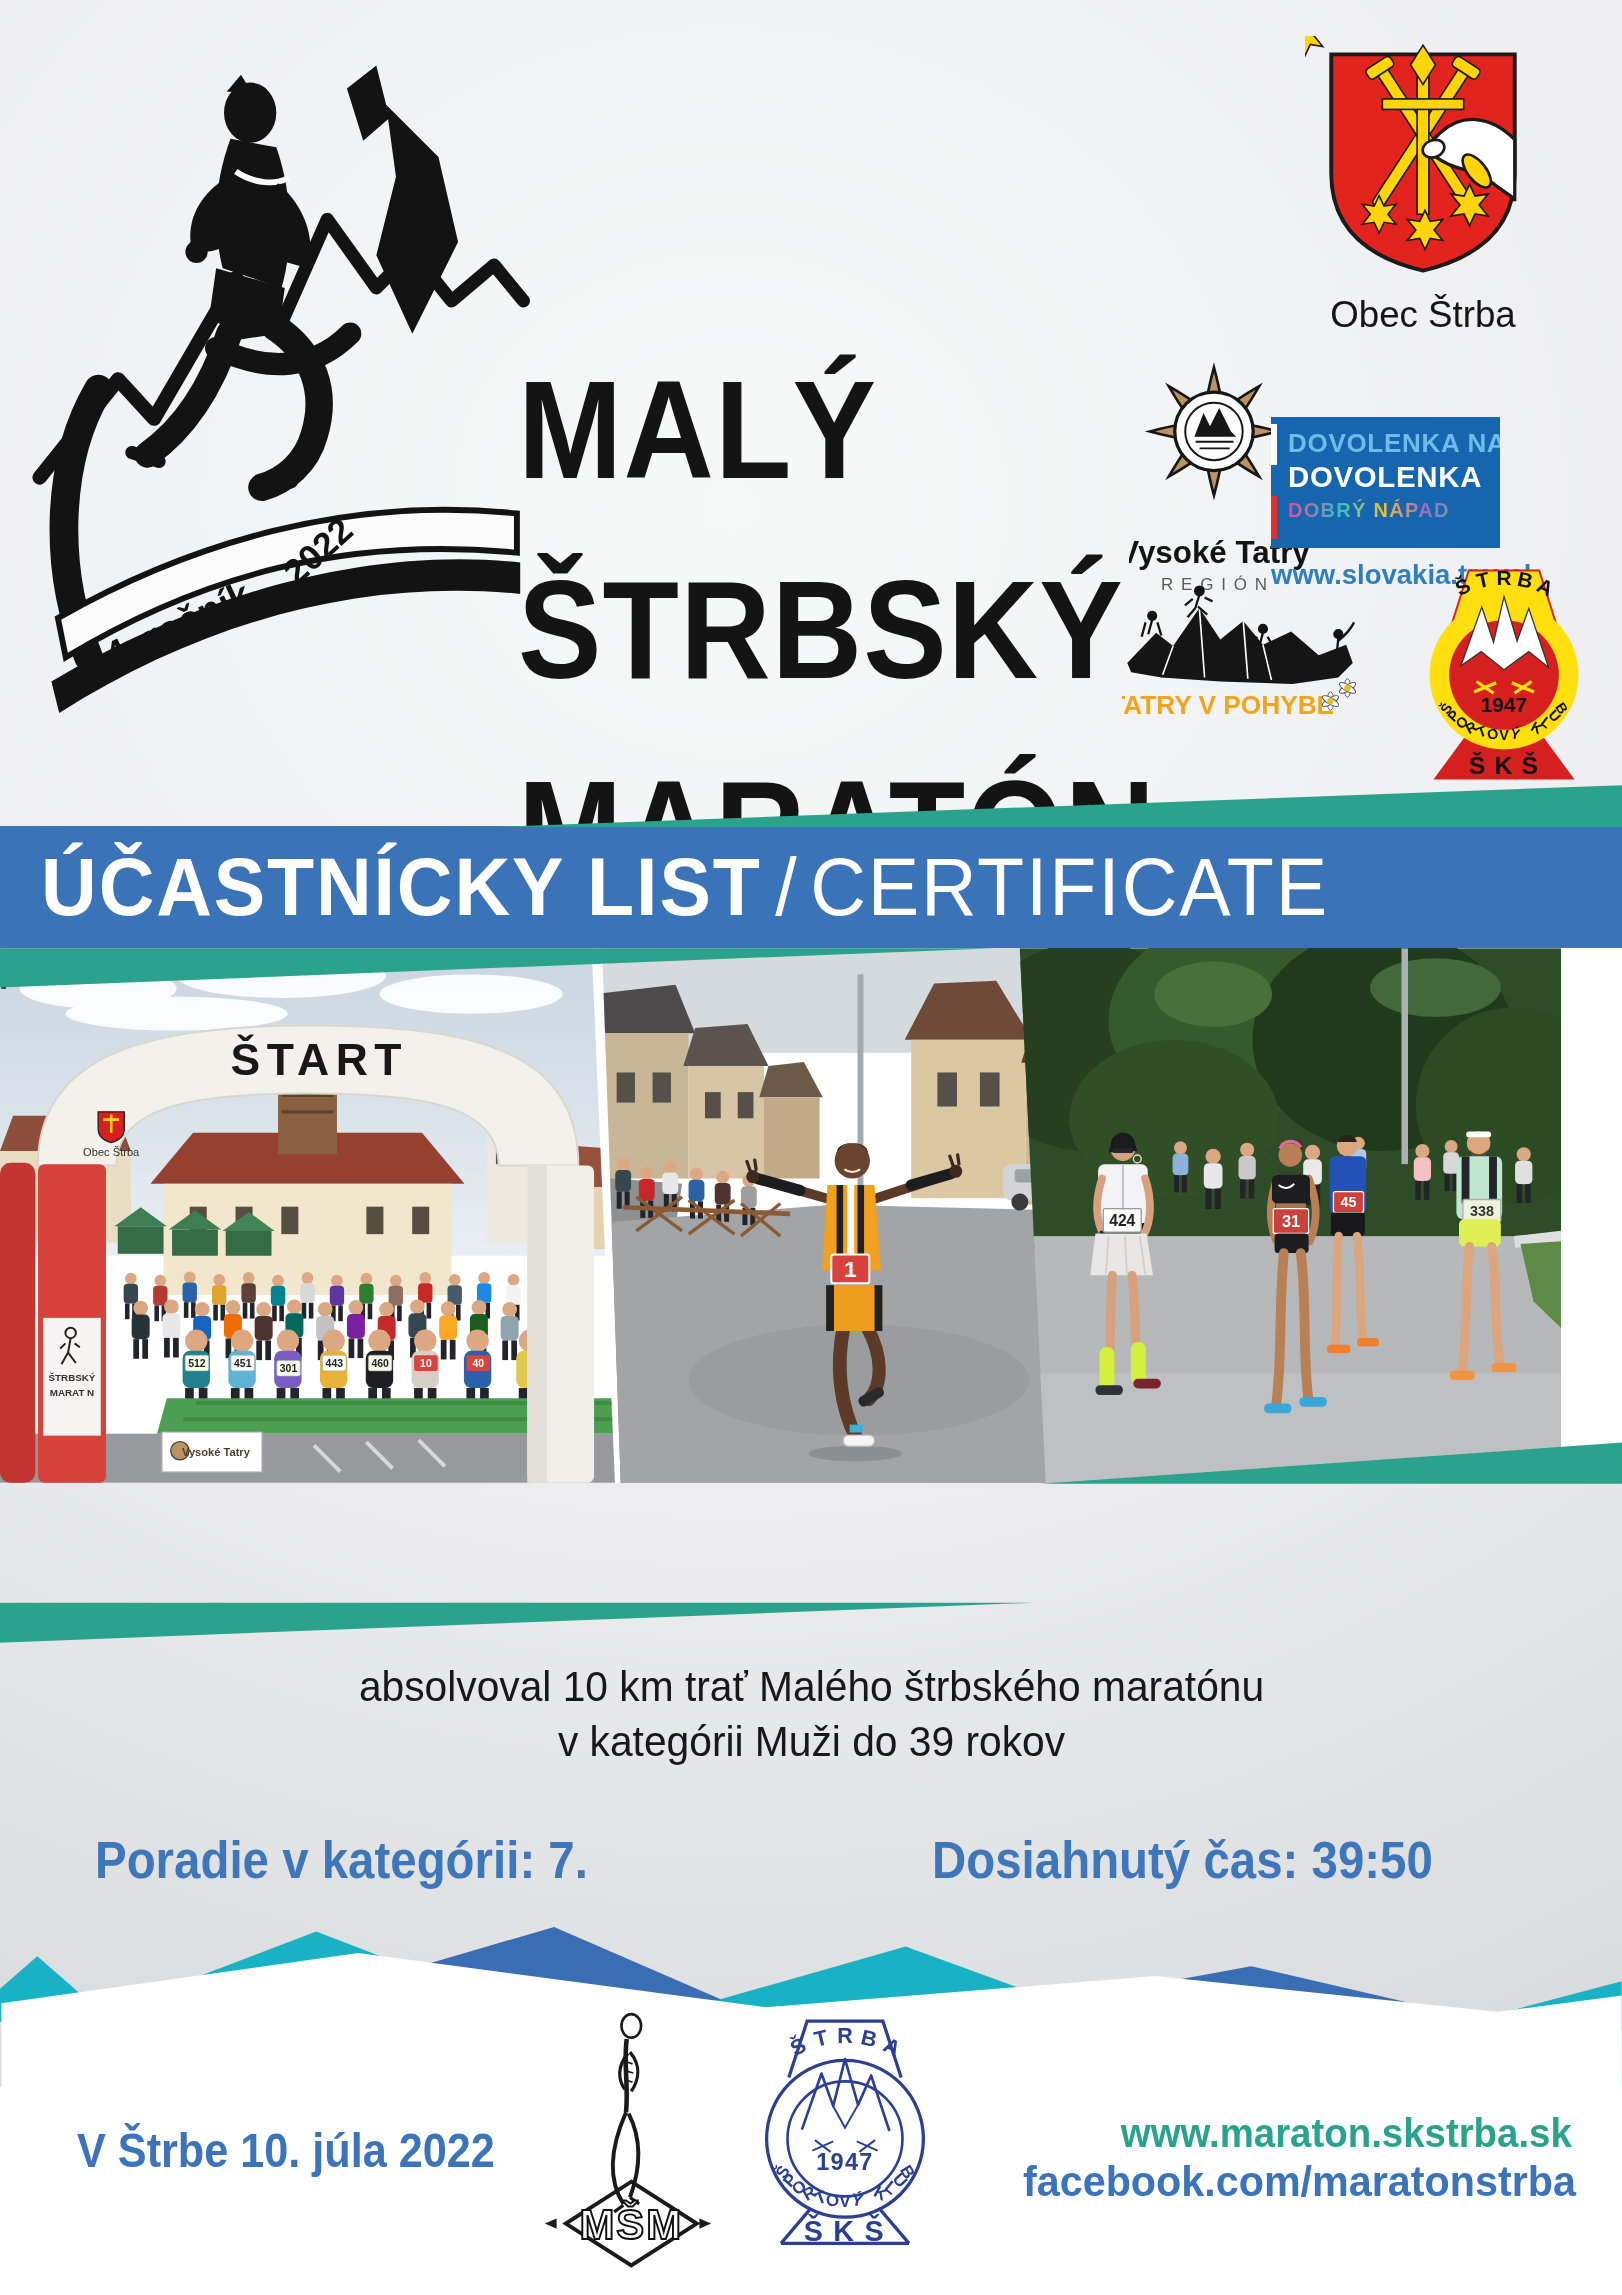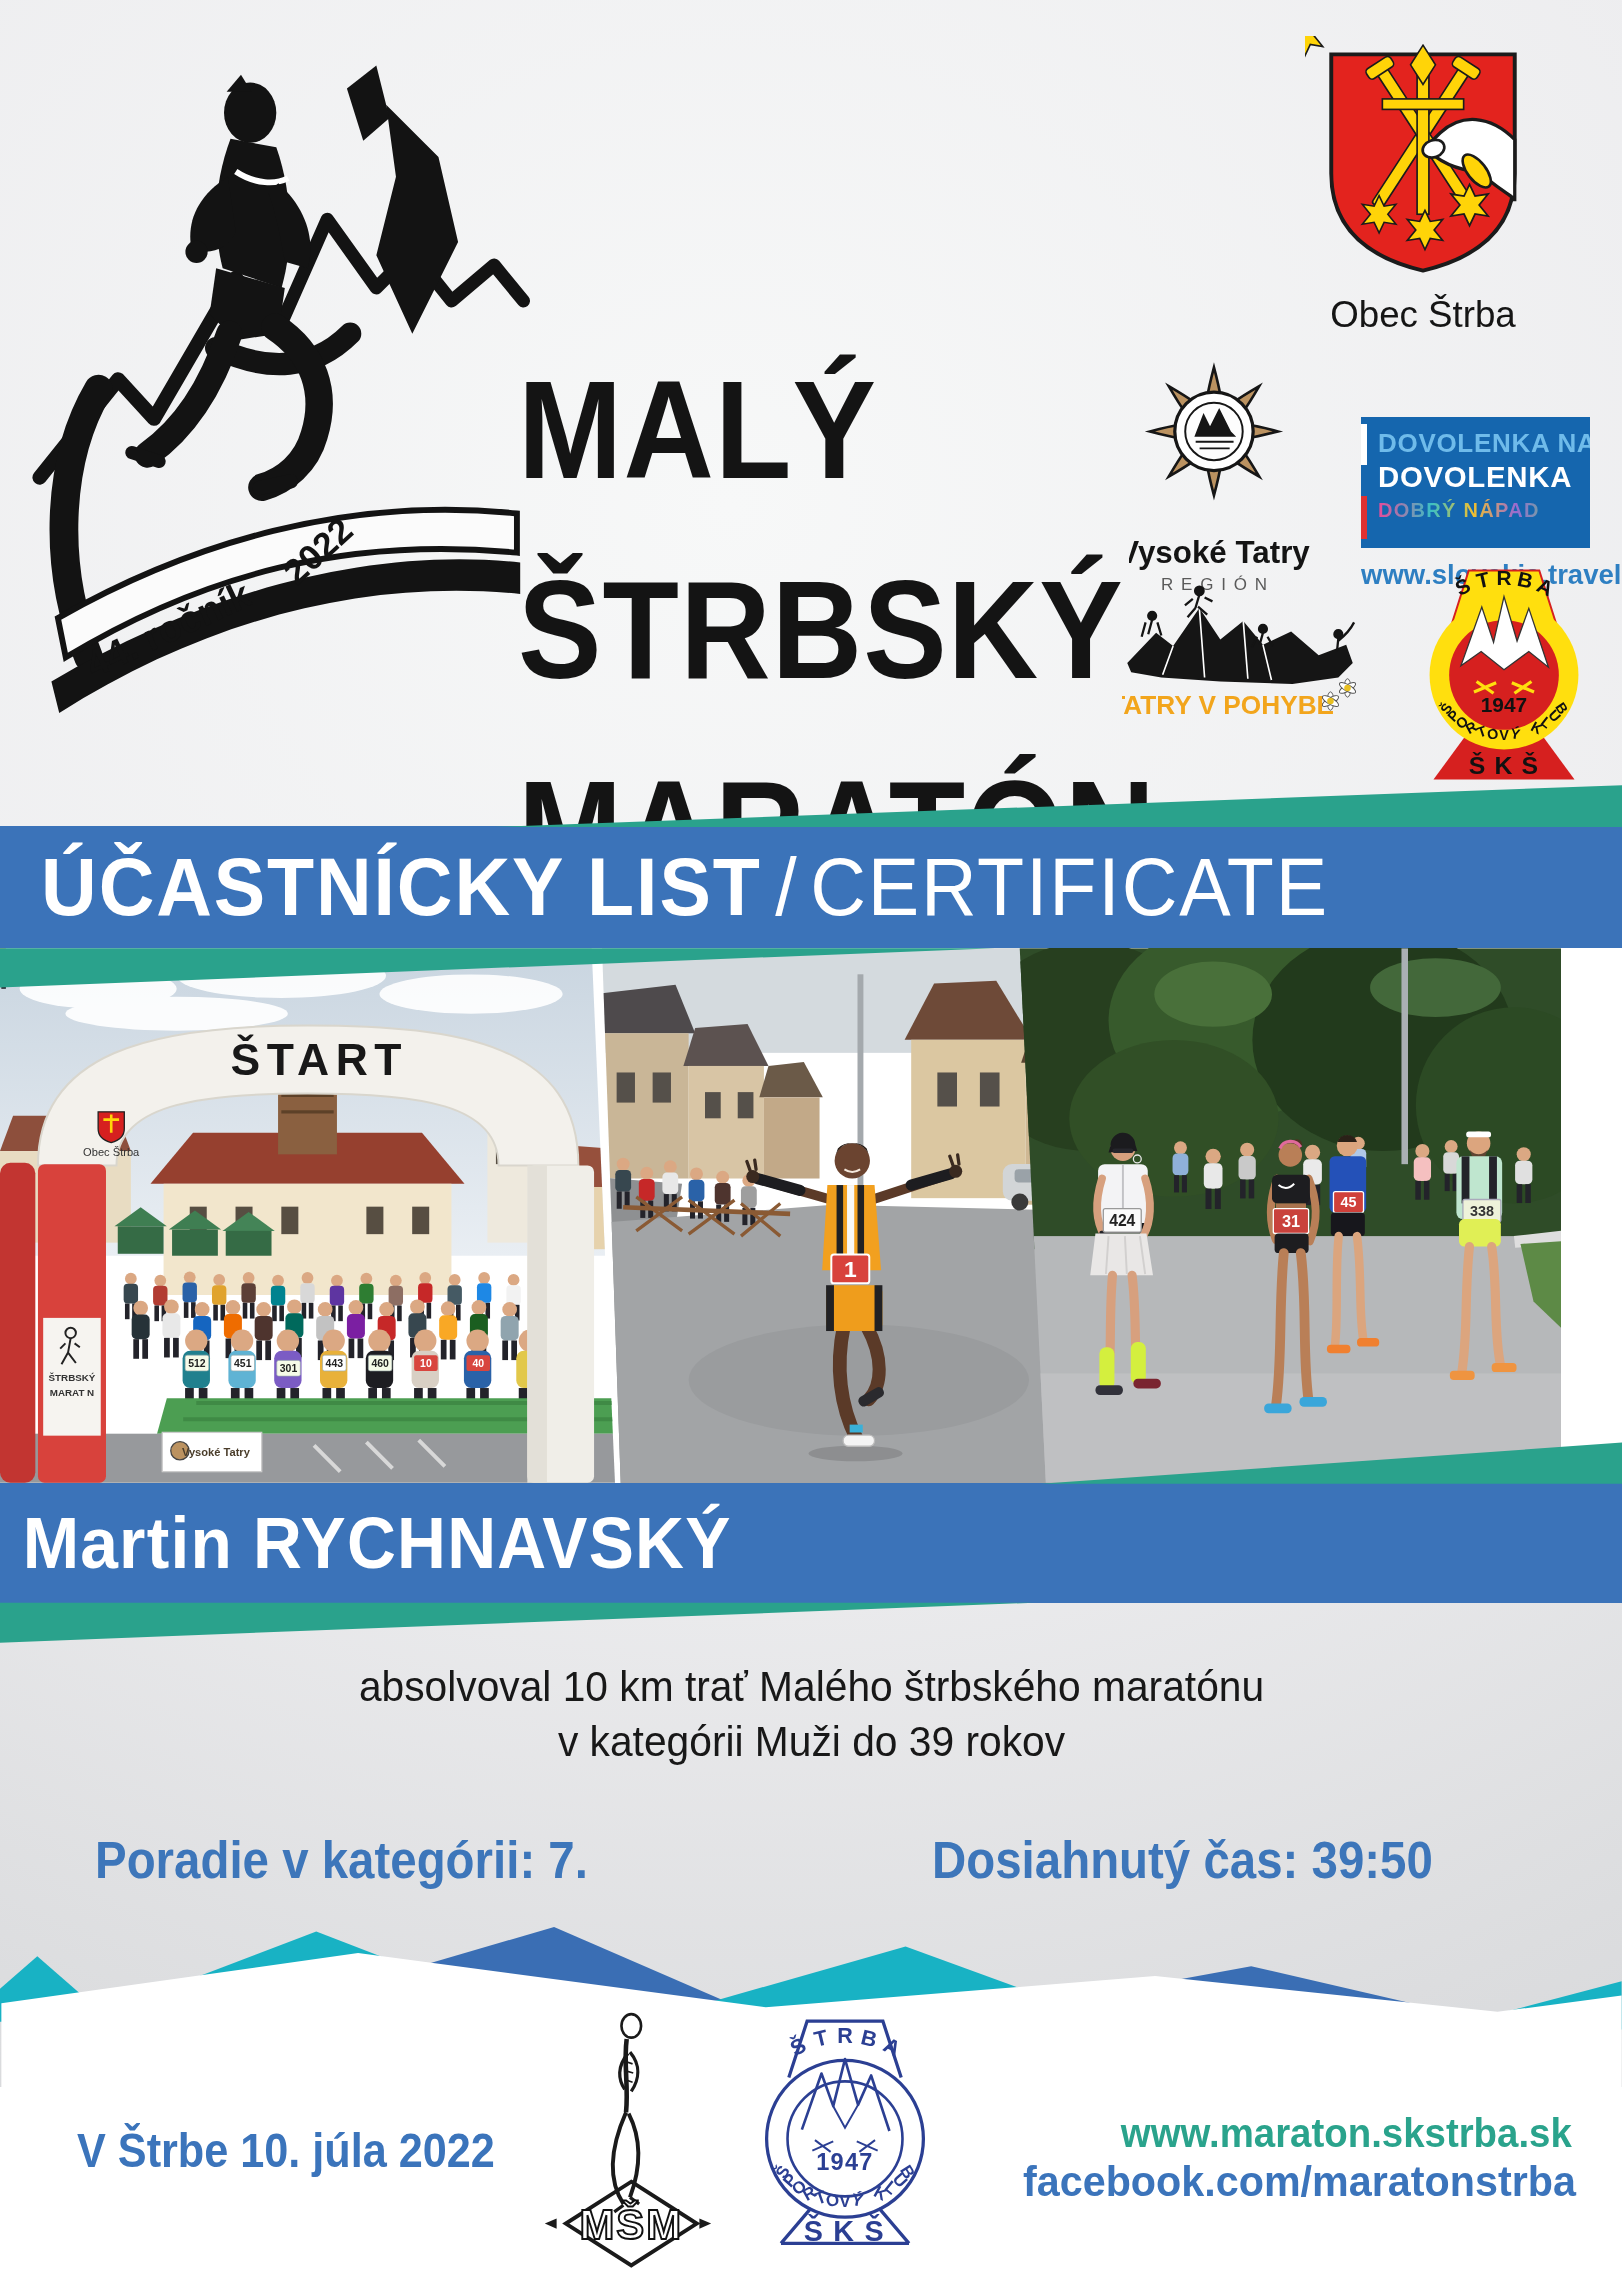--- a/index.html
+++ b/index.html
@@ -17,7 +17,7 @@
                 transform:scaleX(.90); transform-origin:left top; white-space:nowrap; }
   .obec-logo { left:1305px; top:36px; z-index:1; }
   .vt-logo   { left:1129px; top:353px; z-index:1; }
-  .dov       { left:1361px; top:417px; z-index:1; width:229px; }
+  .dov       { left:1271px; top:417px; z-index:1; width:229px; }
   .dov-box   { position:relative; width:229px; height:131px; background:#1566ae; overflow:hidden; }
   .dov-l1 { color:#6fbbea; font-size:26px; font-weight:700; margin:10.5px 0 0 17px; letter-spacing:0.7px; white-space:nowrap; }
   .dov-l2 { color:#ffffff; font-size:29.4px; font-weight:700; margin:1.3px 0 0 17px; letter-spacing:0.7px; }

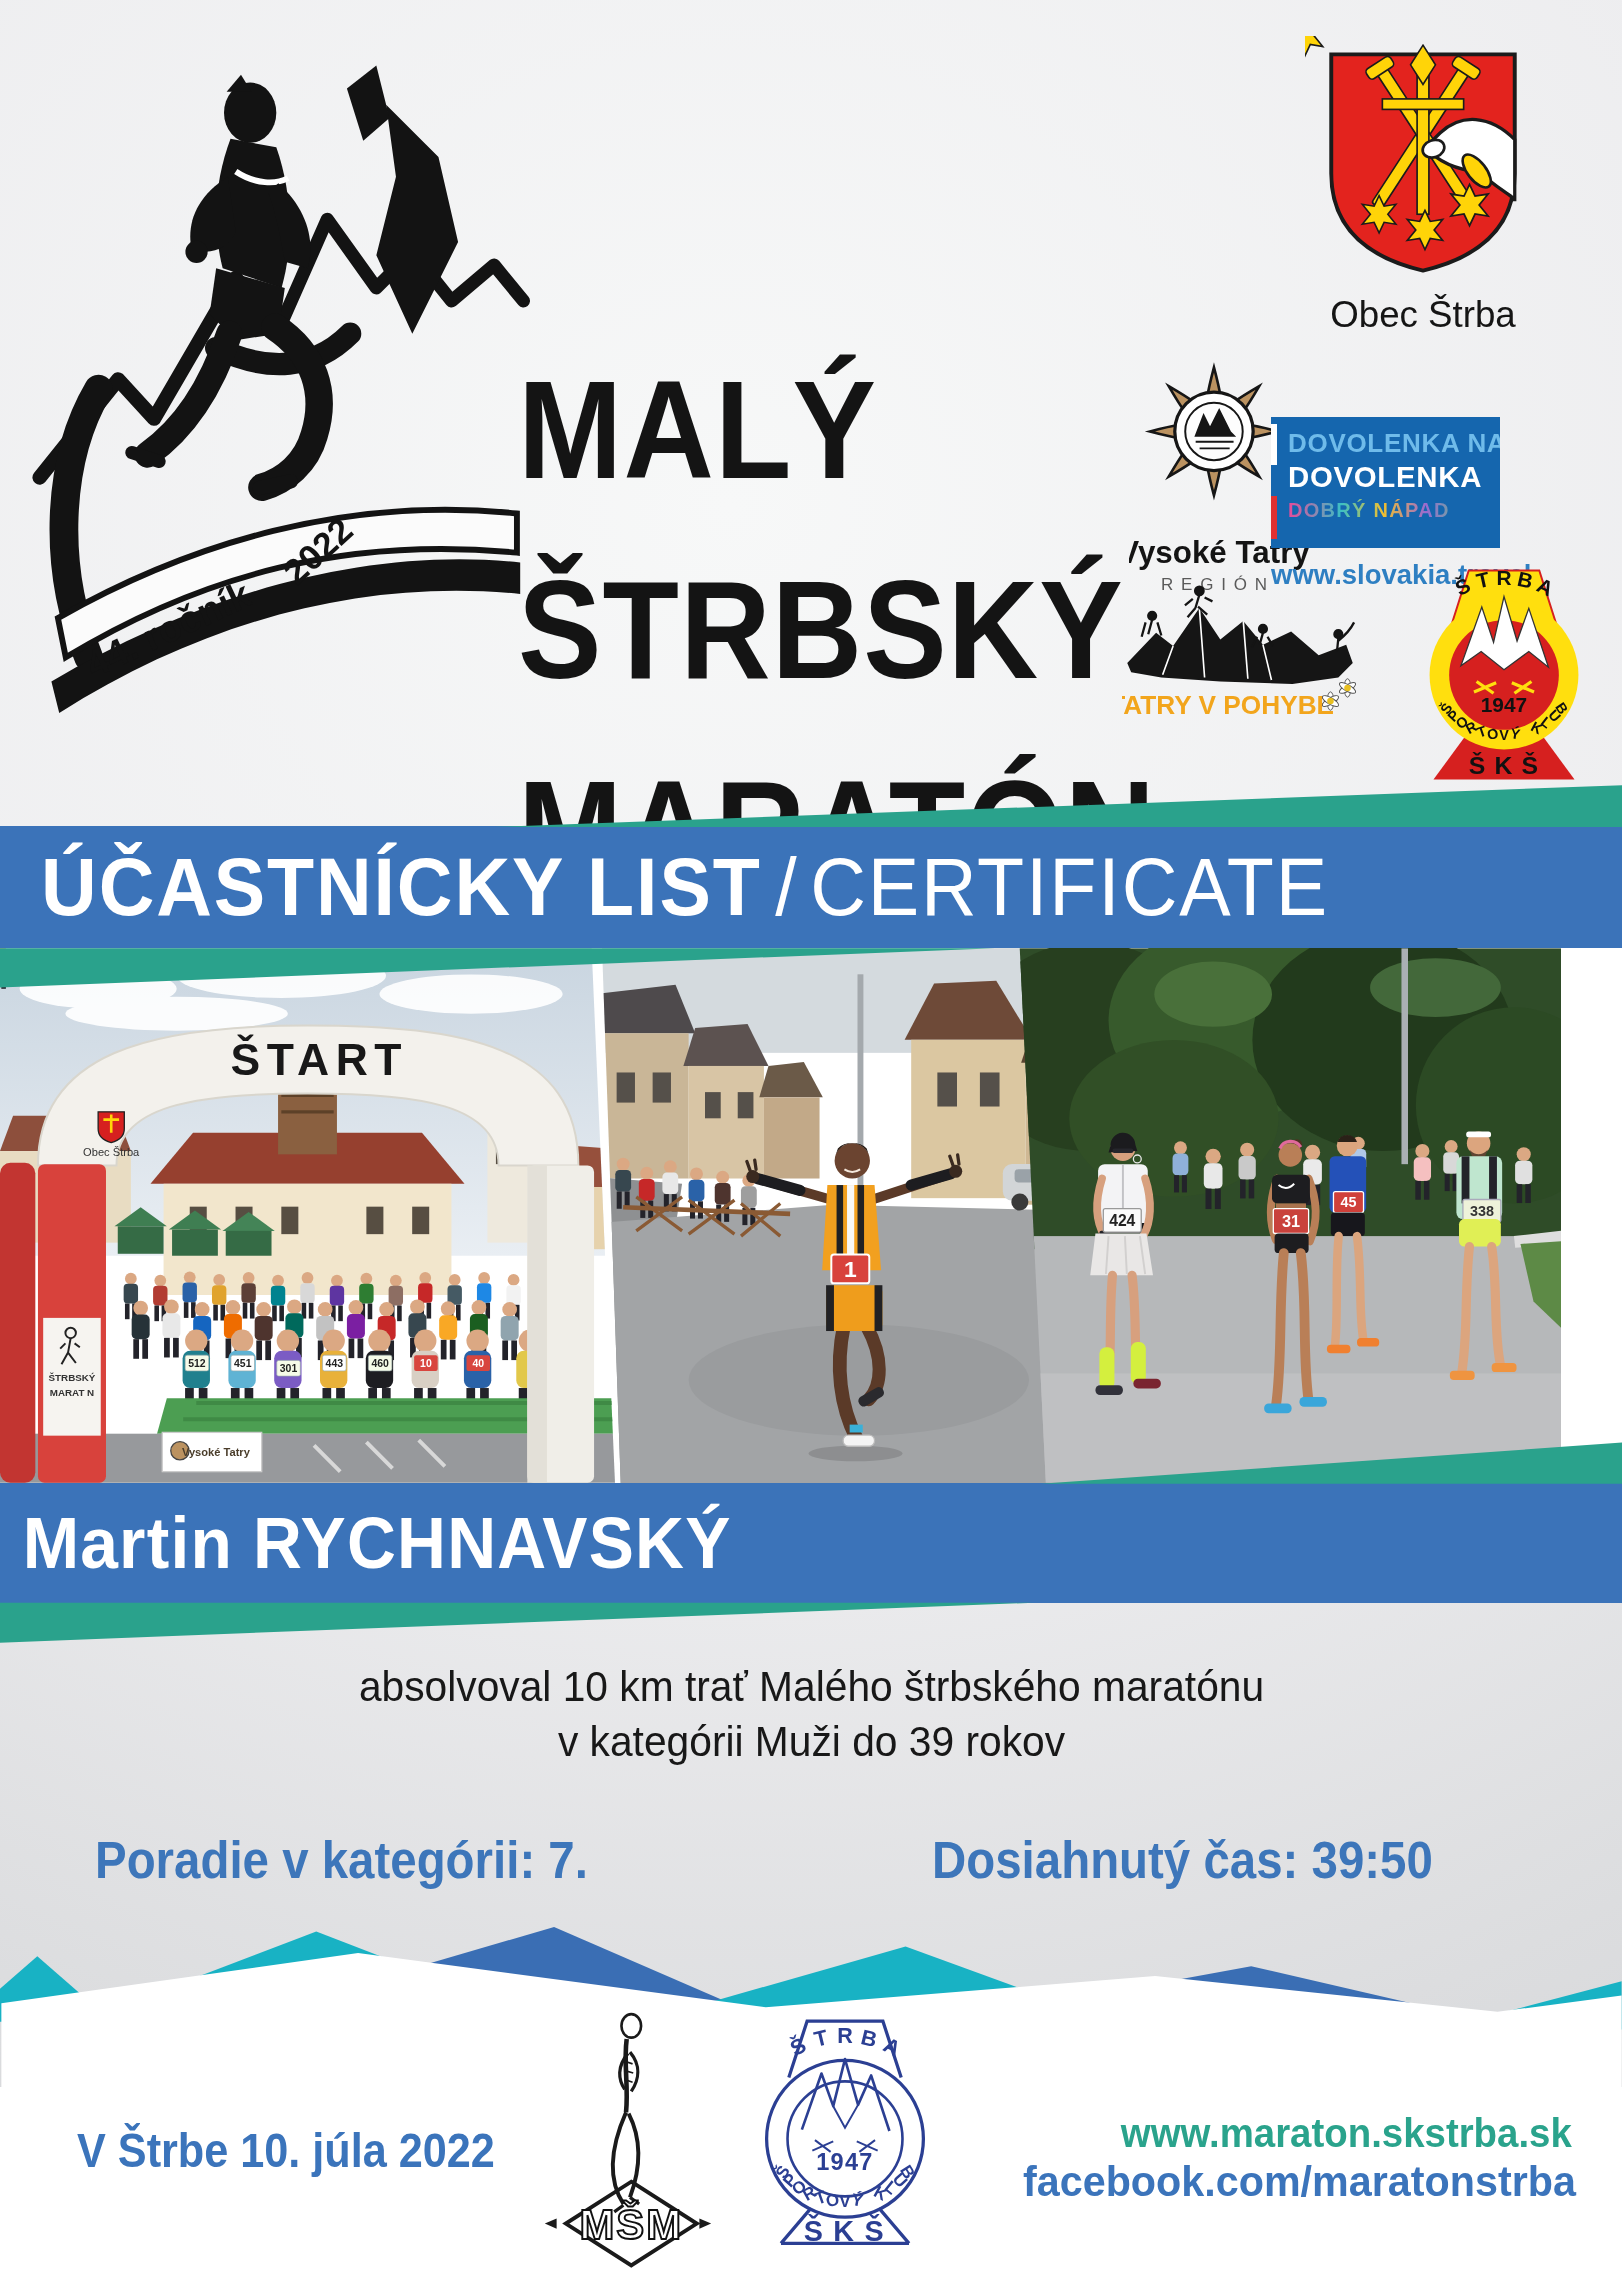--- a/index.html
+++ b/index.html
@@ -579,9 +579,6 @@
   <svg class="abs wedge" style="left:1021px;top:1441px" width="602" height="43" viewBox="0 0 920 65">
     <polygon points="30,65 920,2 920,65" fill="#2aa28c"></polygon>
   </svg>
-  <div class="abs banner banner2">
-    <div class="banner-inner"><span class="b2-name">Martin RYCHNAVSKÝ</span></div>
-  </div>
   <svg class="abs wedge" style="left:0;top:1602px" width="1034" height="42" viewBox="0 0 1580 64">
     <polygon points="0,1 1580,1 0,62" fill="#2aa28c"></polygon>
   </svg>

